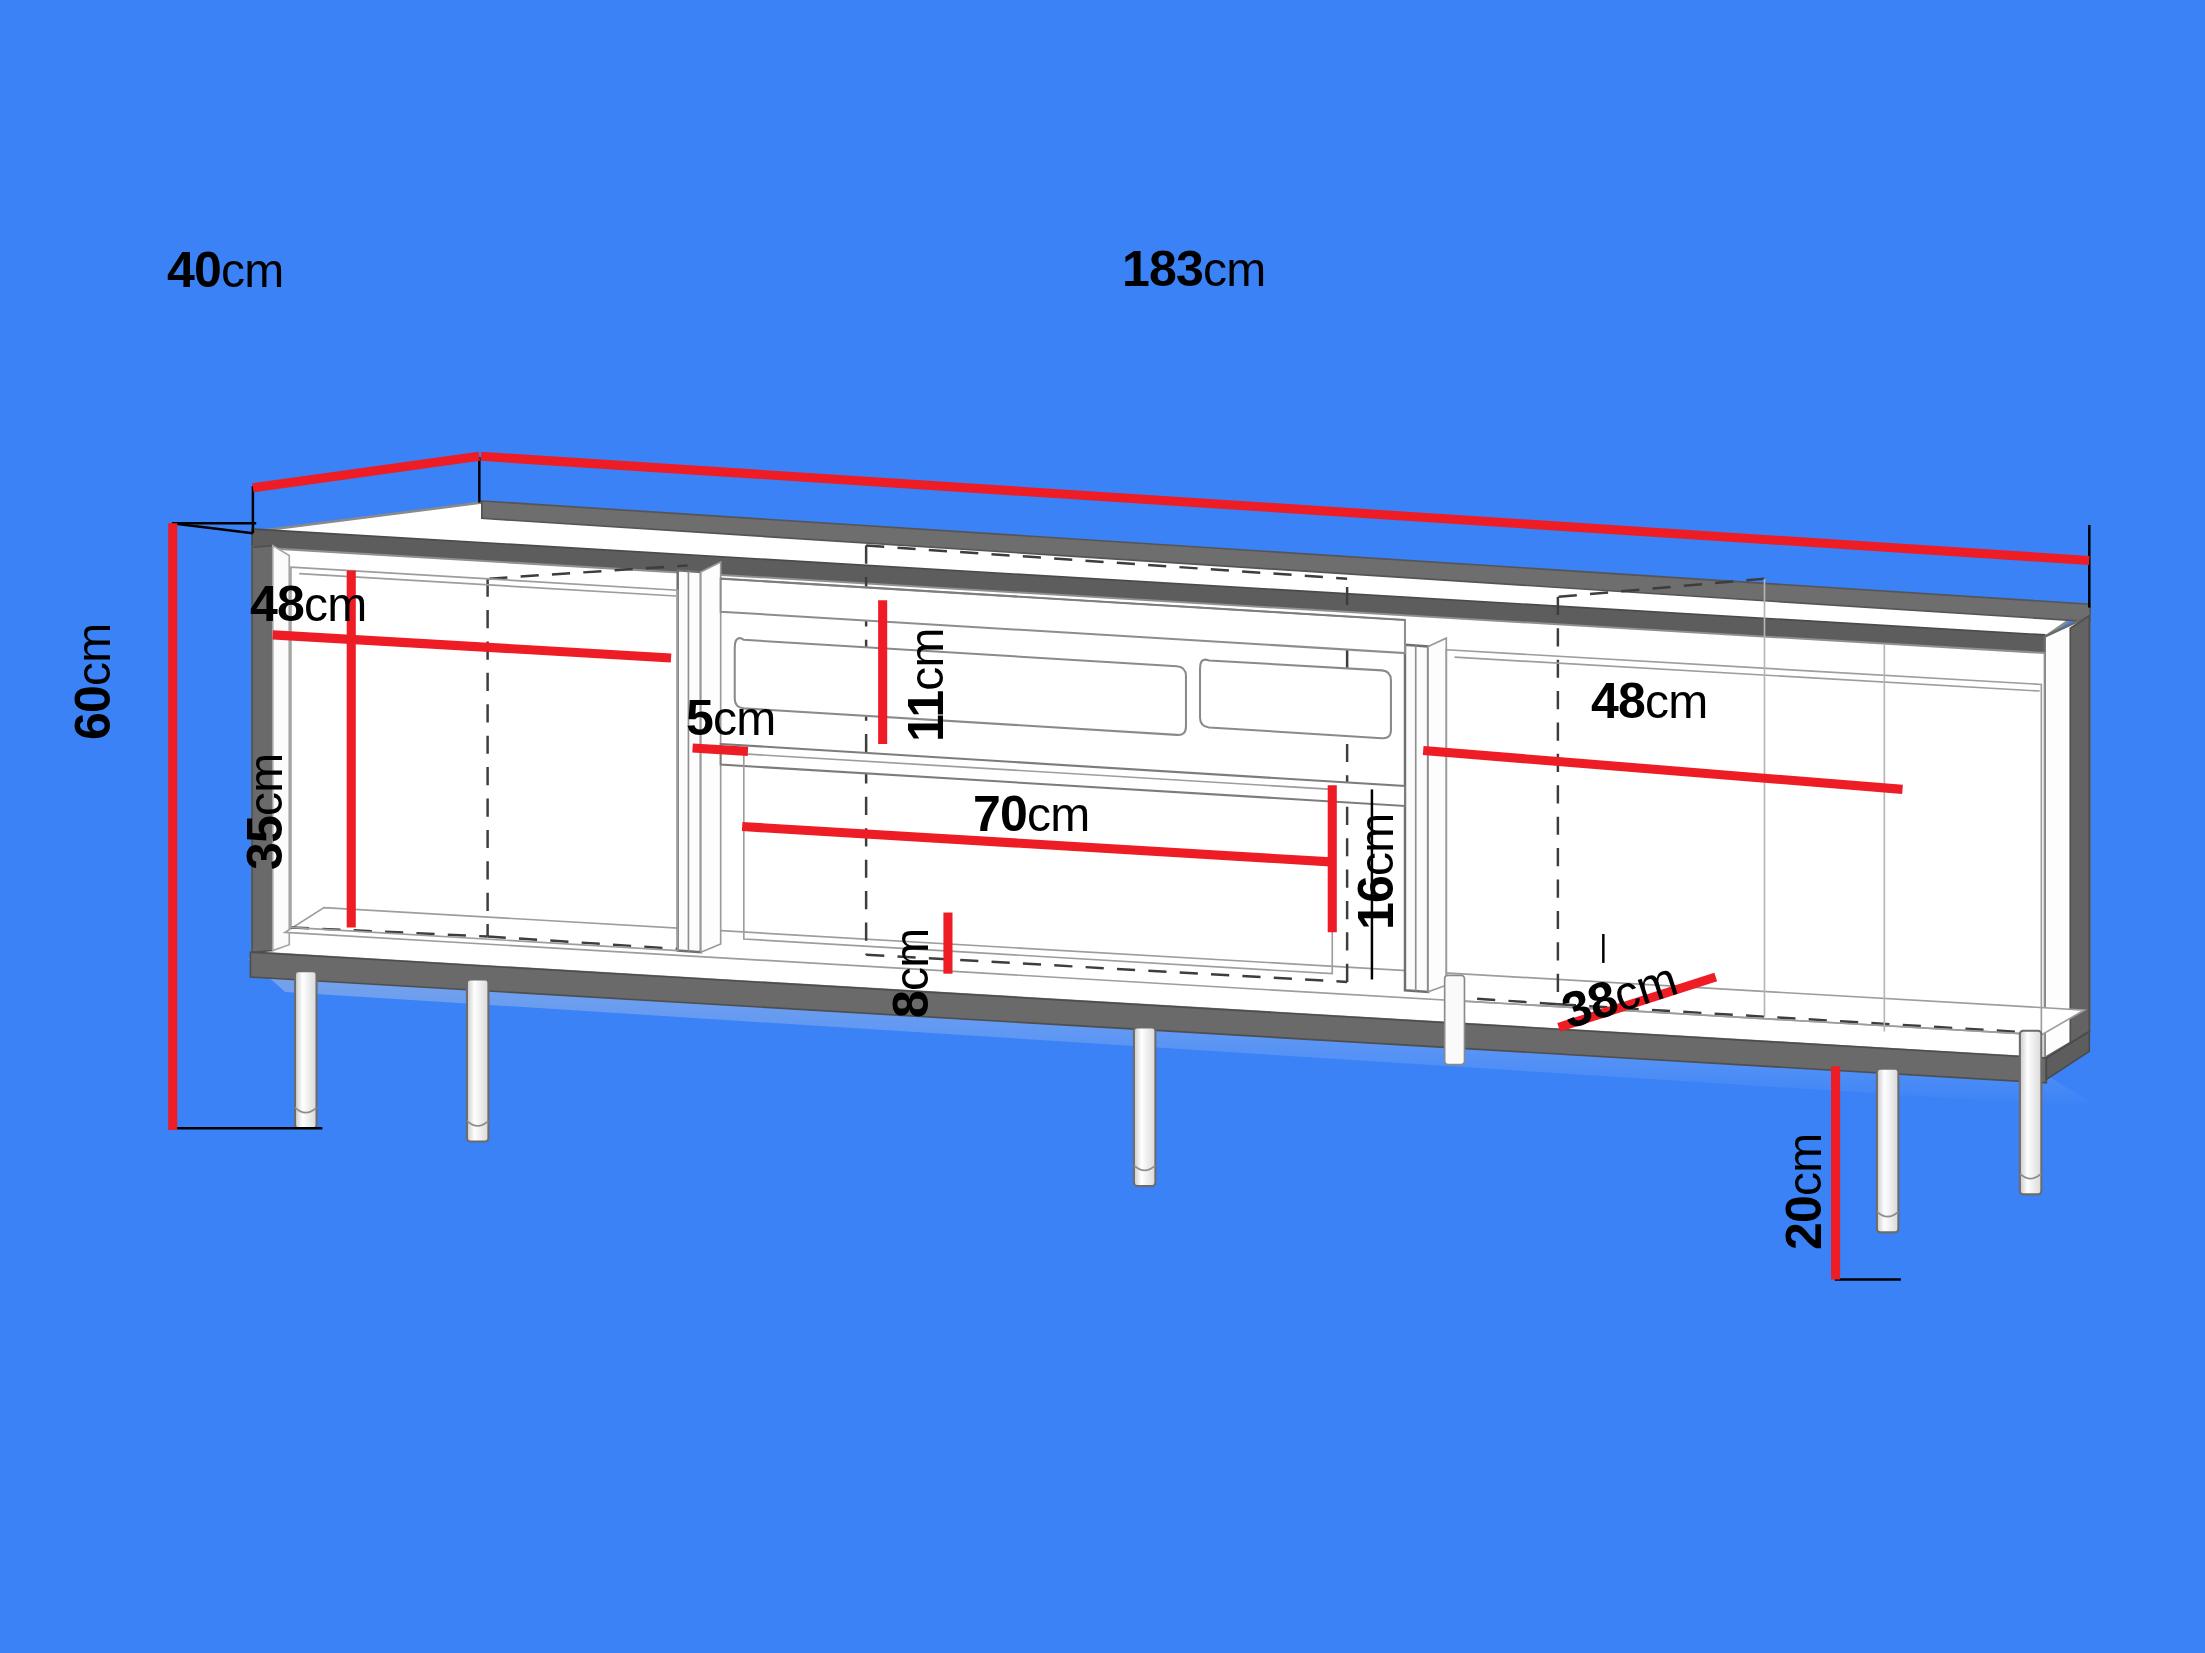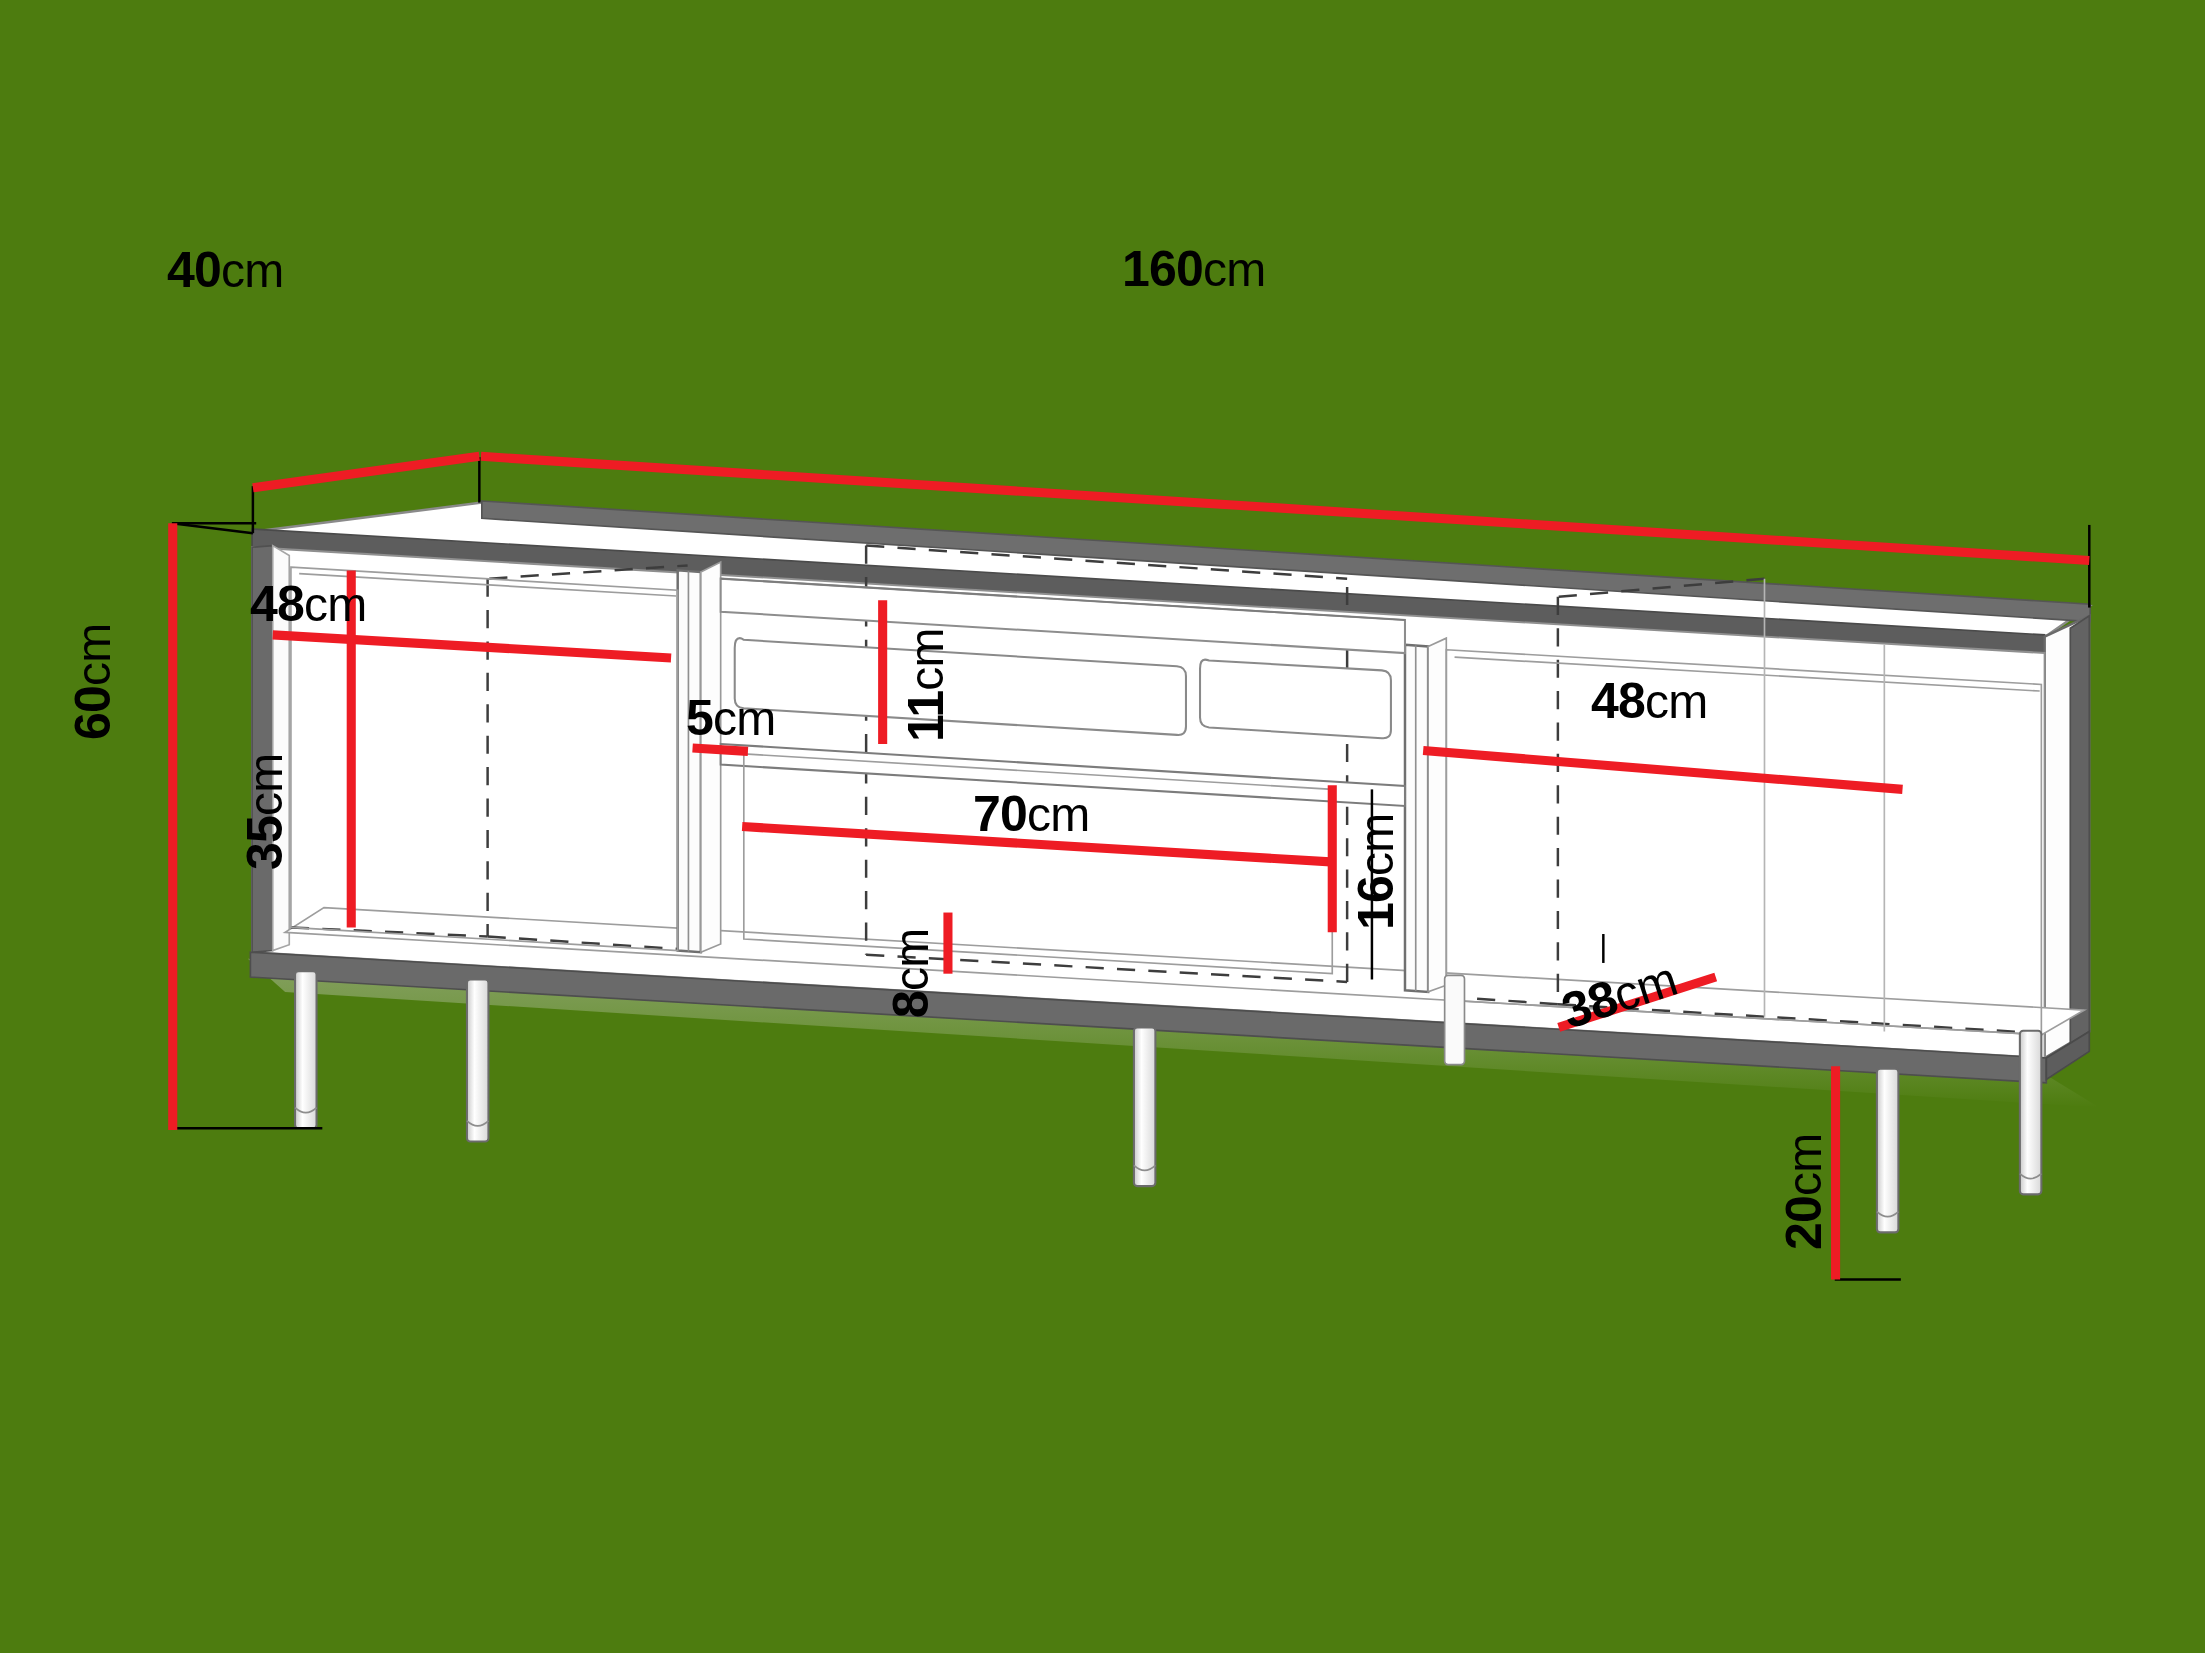--- a/index.html
+++ b/index.html
@@ -17,7 +17,7 @@
     position: relative;
     width: 2205px;
     height: 1654px;
-    background: #4d7c0f;
+    background: #3b82f6;
   }
   svg.drawing {
     position: absolute;

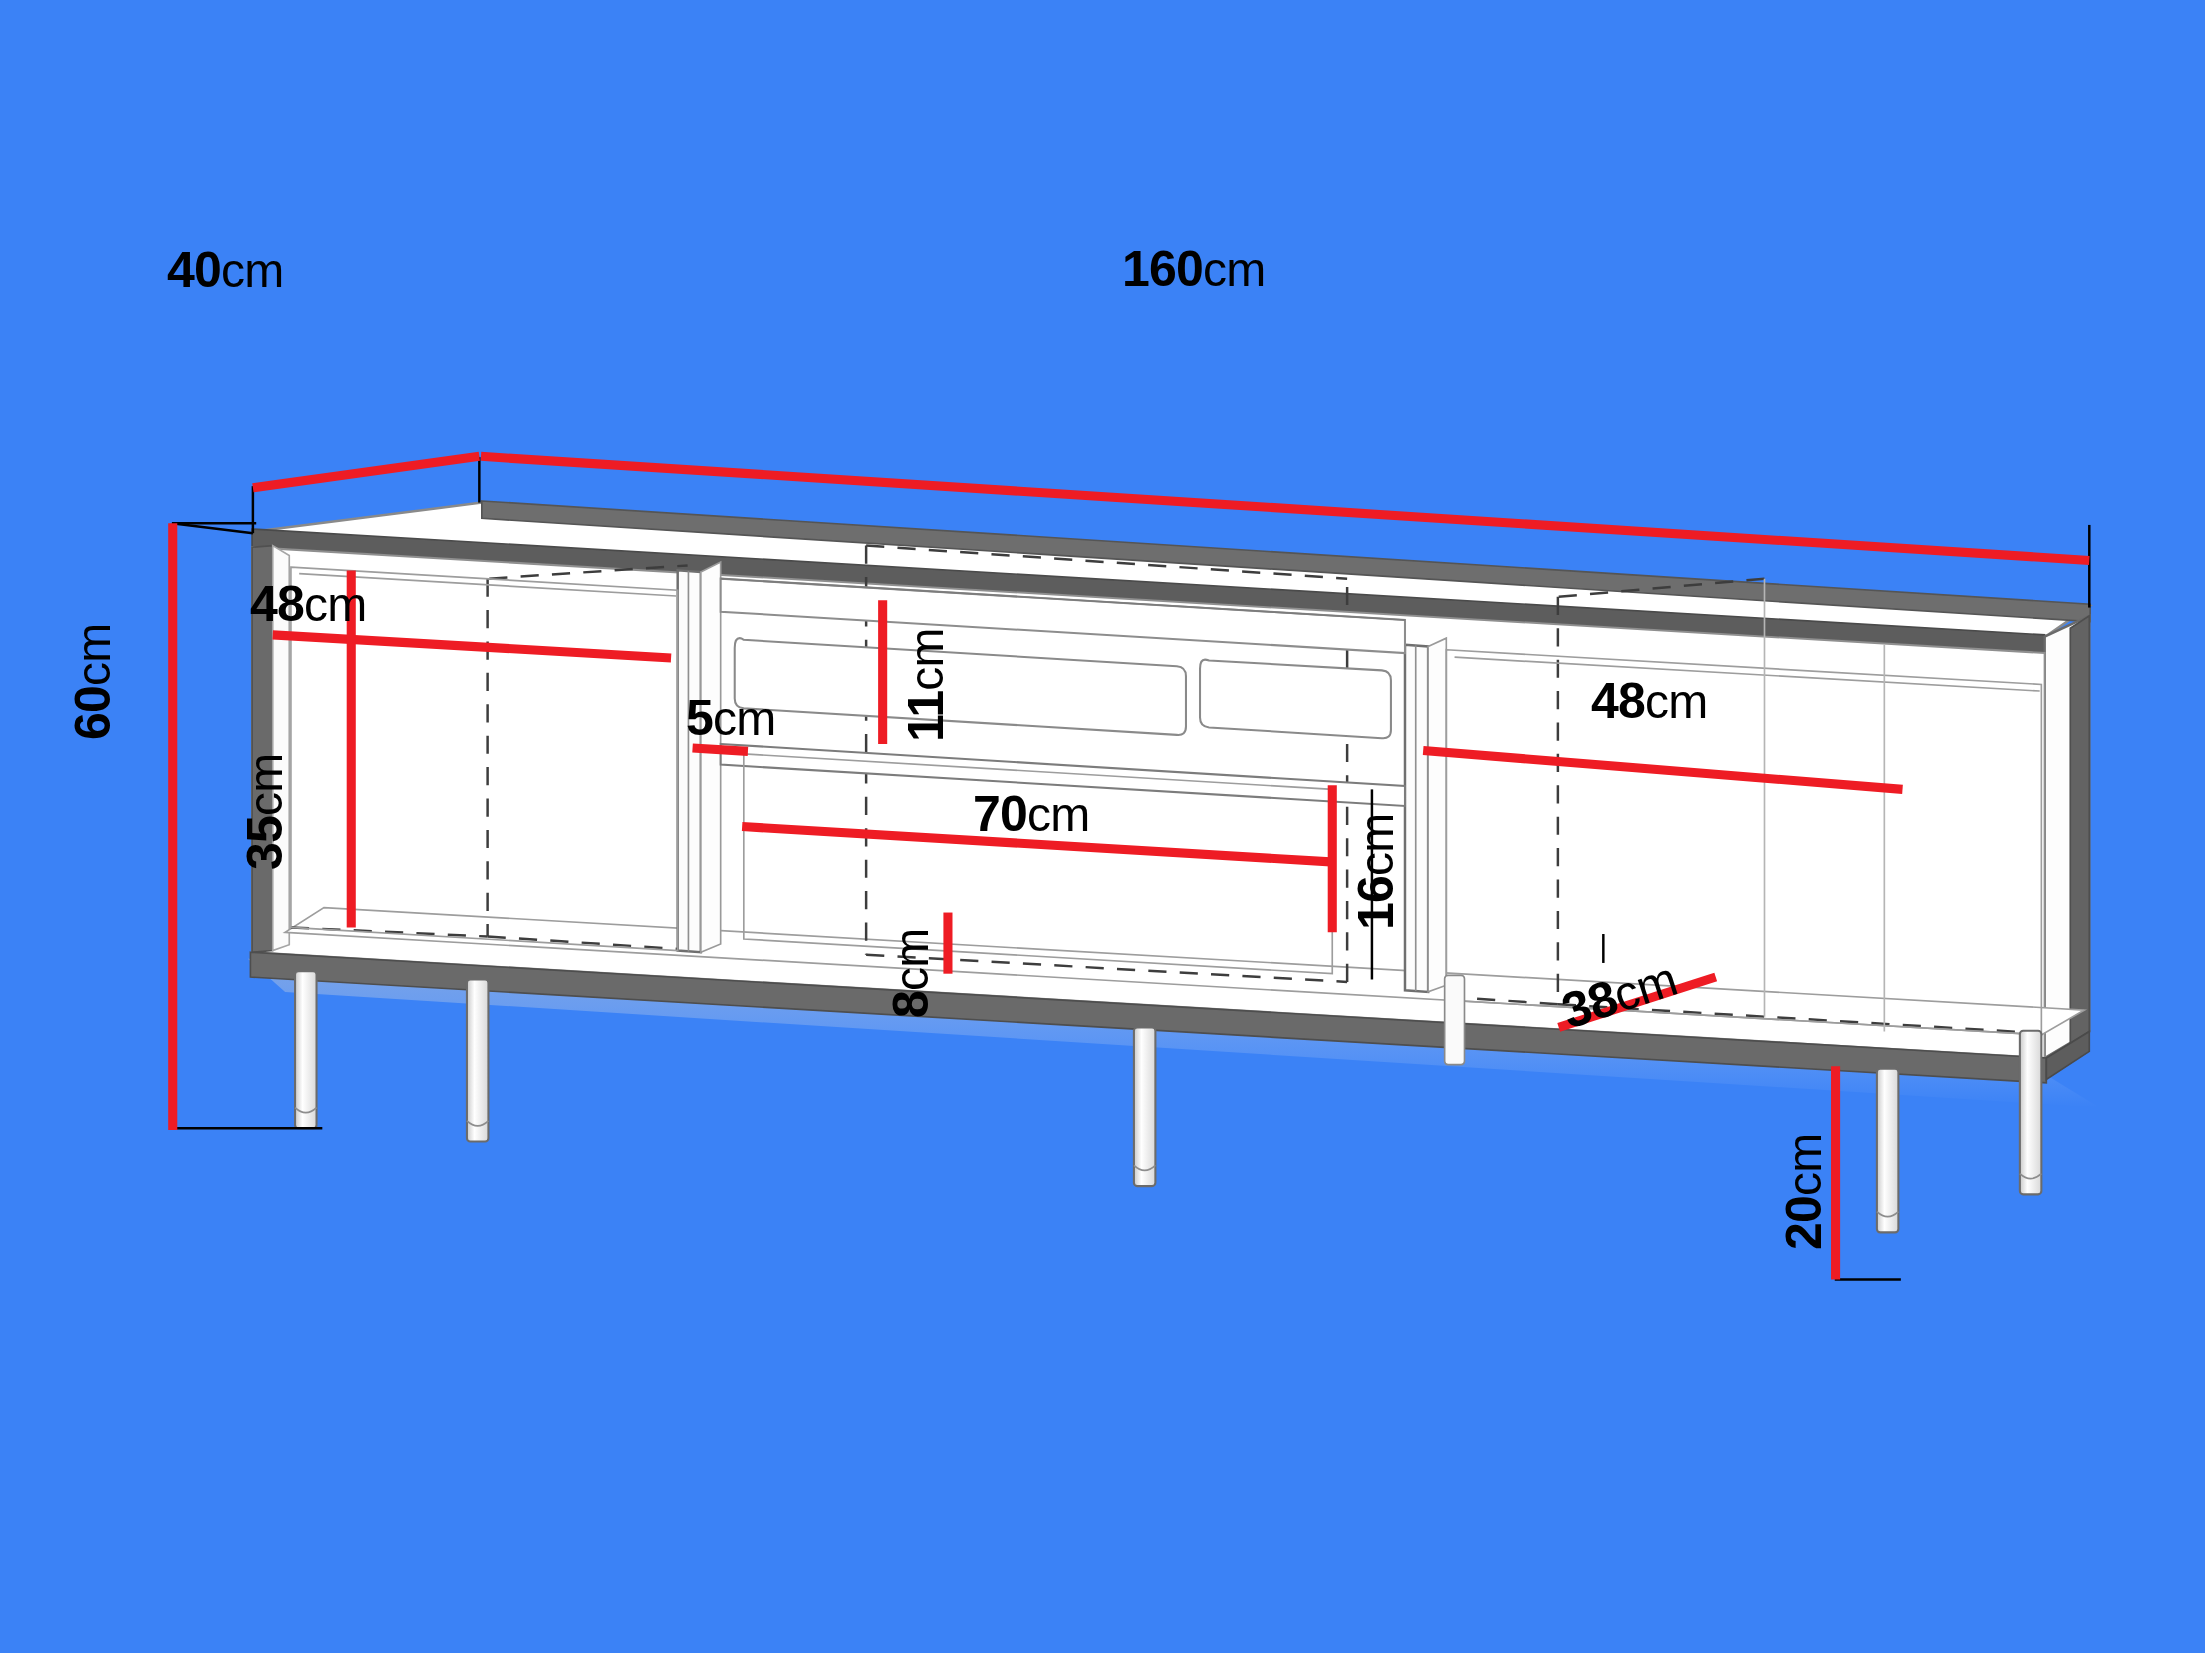--- a/index.html
+++ b/index.html
@@ -243,7 +243,7 @@
   </div>
 
   <div class="dim-label" style="left:1122px; top:244px;">
-    <span class="num">160</span><span class="unit">cm</span>
+    <span class="num">183</span><span class="unit">cm</span>
   </div>
 
   <div class="dim-label" style="left:68px; top:740px; transform:rotate(-90deg); transform-origin:left top;">

